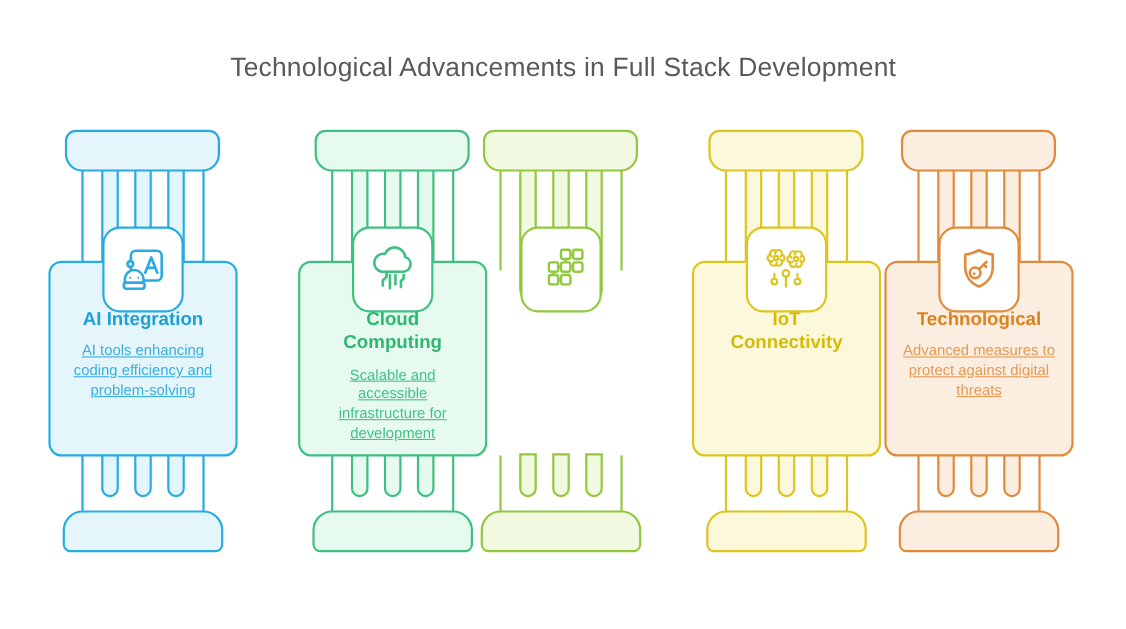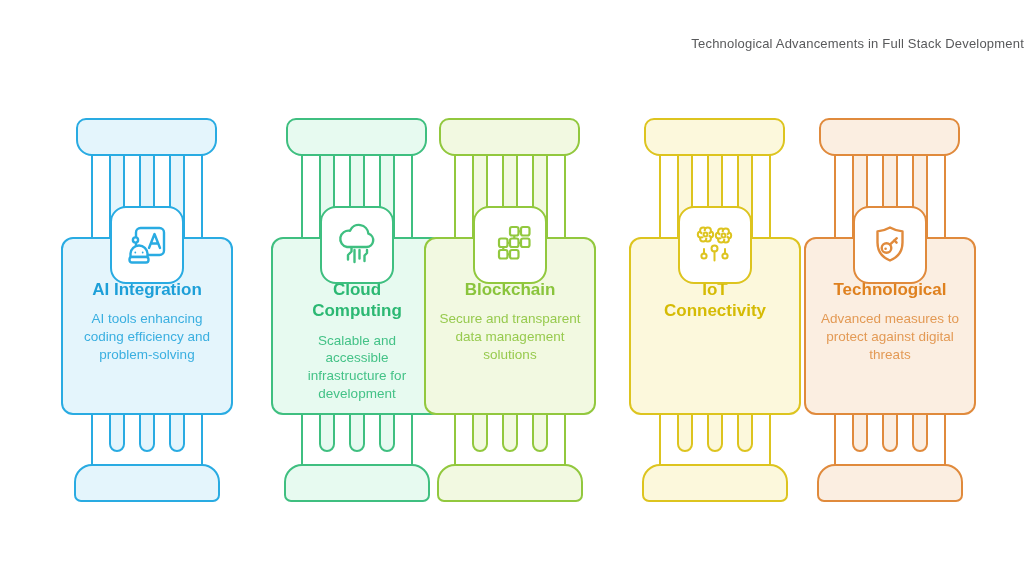--- a/index.html
+++ b/index.html
@@ -8,8 +8,8 @@
     font-family:"Liberation Sans",sans-serif;overflow:hidden;
   }
   .page-title{
-    position:absolute;top:36px;left:0;width:100%;text-align:right;
-    font-size:13px;font-weight:500;color:#58595B;letter-spacing:.2px;
+    position:absolute;top:48px;left:0;width:100%;text-align:center;
+    font-size:24px;font-weight:500;color:#58595B;letter-spacing:.2px;
   }
   .pillar{position:absolute;top:118px;width:172px;height:384px;color:var(--accent);}
   .capital{

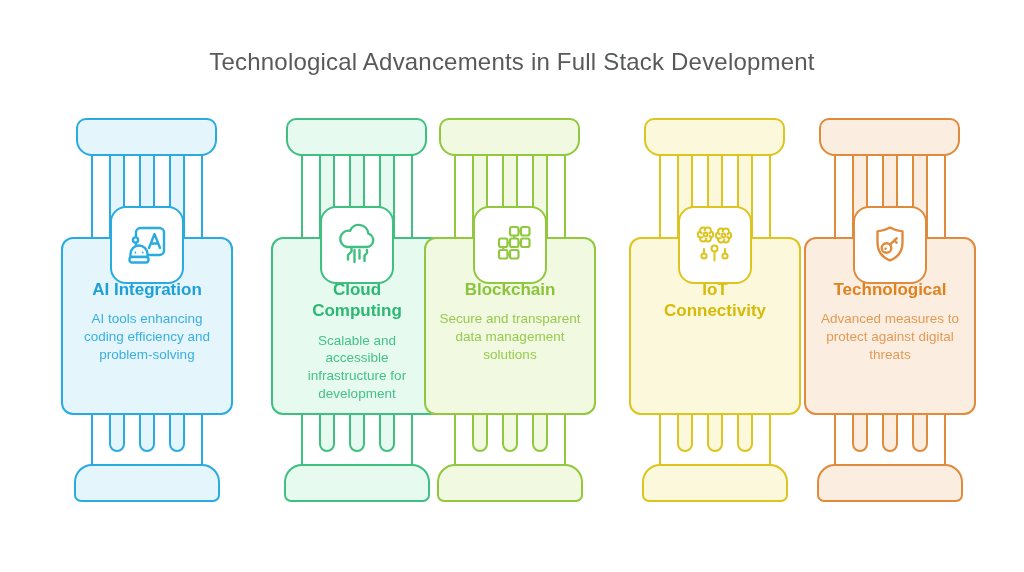--- a/index.html
+++ b/index.html
@@ -55,7 +55,7 @@
     background:var(--fill);border:2px solid var(--accent);
     border-radius:18px 18px 7px 7px;z-index:2;
   }
-  .p1{left:61px;} .p2{left:234px;margin-left:37px;} .p3{left:424px;} .p4{left:614px;margin-left:15px;} .p5{left:804px;}
+  .p1{left:44px;} .p2{left:234px;margin-left:37px;} .p3{left:424px;} .p4{left:614px;margin-left:15px;} .p5{left:804px;}
 </style>
 </head>
 <body>

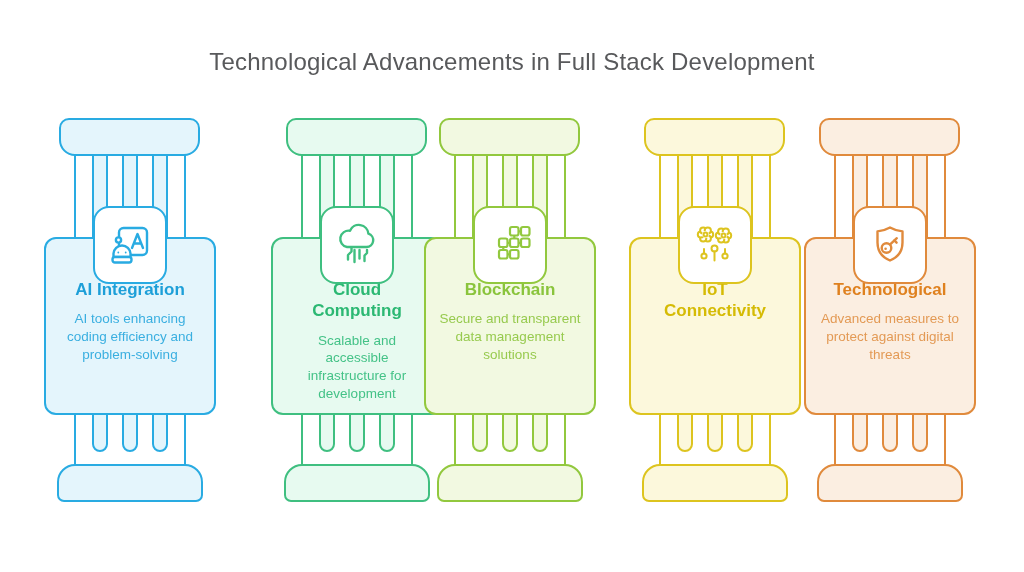--- a/index.html
+++ b/index.html
@@ -133,10 +133,6 @@
       <div class="flute f3"></div>
     </div>
     <div class="capital"></div>
-    <div class="card">
-      <h2 class="card-title">Blockchain</h2>
-      <p class="card-desc">Secure and transparent data management solutions</p>
-    </div>
     <div class="badge">
       <svg width="48" height="48" viewBox="0 0 48 48">
         <g fill="#ffffff" stroke="currentColor" stroke-width="2.2" stroke-linecap="round" stroke-linejoin="round">

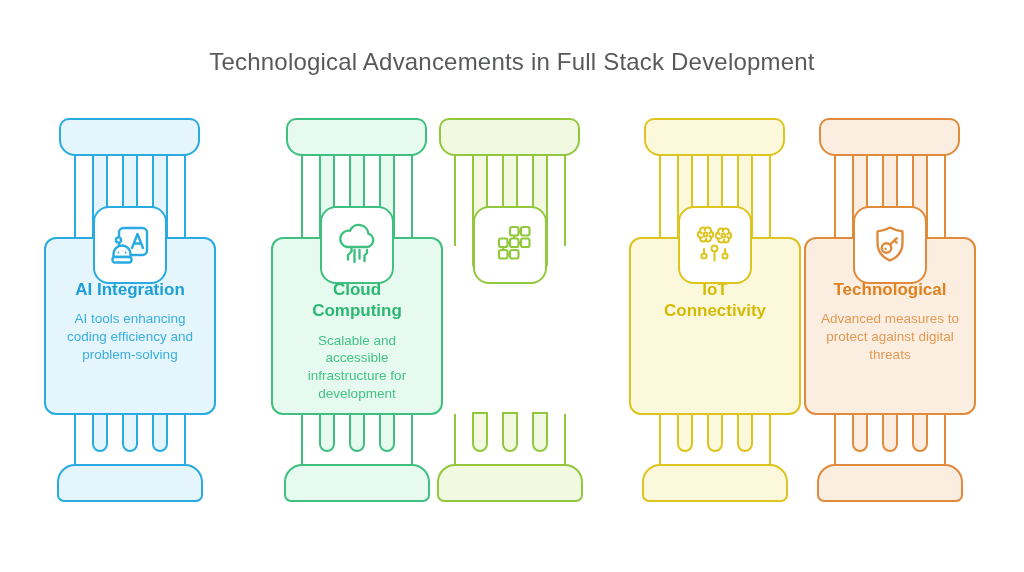--- a/index.html
+++ b/index.html
@@ -49,6 +49,7 @@
   .card-desc{
     margin:10px 0 0;padding:0 13px;font-size:13.5px;line-height:1.33;
     color:var(--desc-color);
+    text-decoration:underline;
   }
   .base{
     position:absolute;left:13px;top:346px;width:146px;height:38px;box-sizing:border-box;

